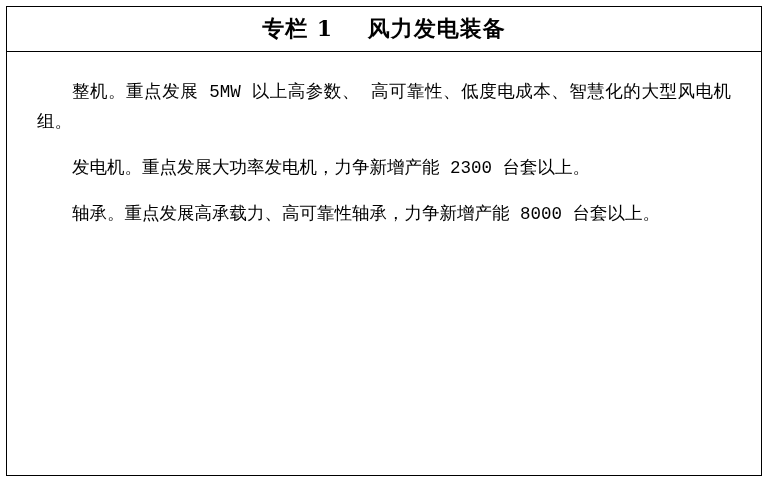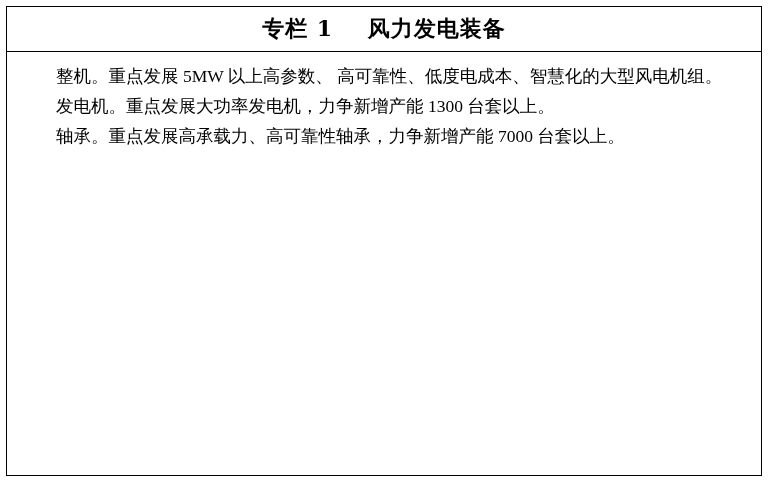--- a/index.html
+++ b/index.html
@@ -43,11 +43,11 @@
     box-sizing: border-box;
   }
   .para {
-    font-family: Liberation Serif, serif;
+    font-family: Liberation Mono, monospace;
     font-size: 17.5px;
     line-height: 30px;
     text-indent: 2em;
-    margin: 0;
+    margin: 16px;
     text-align: justify;
     text-justify: inter-ideograph;
     word-break: break-all;

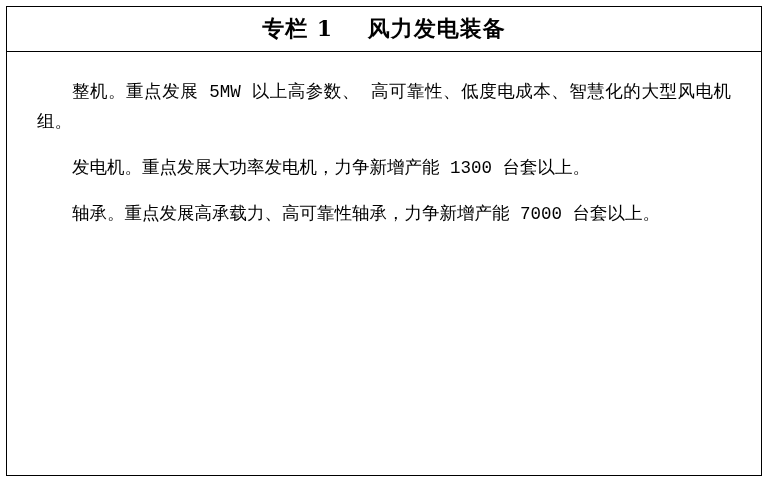--- a/index.html
+++ b/index.html
@@ -64,7 +64,7 @@
 
   <div class="body-area">
     <p class="para">整机。重点发展 5MW 以上高参数、 高可靠性、低度电成本、智慧化的大型风电机组。</p>
-    <p class="para">发电机。重点发展大功率发电机，力争新增产能 1300 台套以上。</p>
+    <p class="para">发电机。重点发展大功率发电机，力争新增产能 2300 台套以上。</p>
     <p class="para">轴承。重点发展高承载力、高可靠性轴承，力争新增产能 7000 台套以上。</p>
   </div>
 

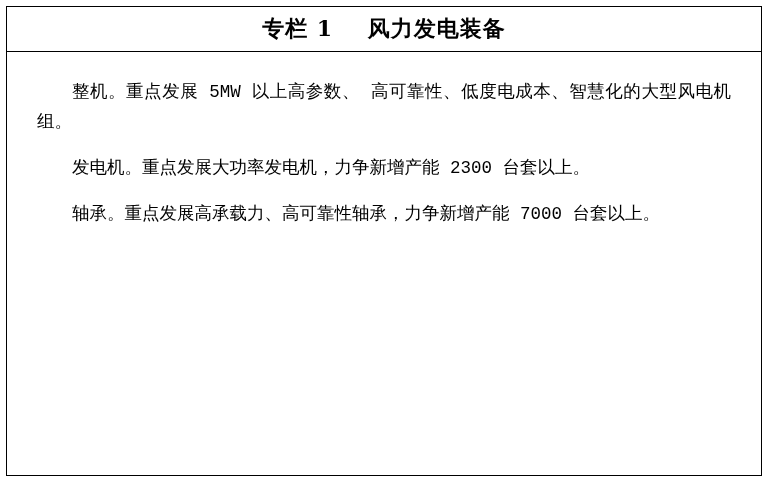--- a/index.html
+++ b/index.html
@@ -65,7 +65,7 @@
   <div class="body-area">
     <p class="para">整机。重点发展 5MW 以上高参数、 高可靠性、低度电成本、智慧化的大型风电机组。</p>
     <p class="para">发电机。重点发展大功率发电机，力争新增产能 2300 台套以上。</p>
-    <p class="para">轴承。重点发展高承载力、高可靠性轴承，力争新增产能 7000 台套以上。</p>
+    <p class="para">轴承。重点发展高承载力、高可靠性轴承，力争新增产能 8000 台套以上。</p>
   </div>
 
 </div>

